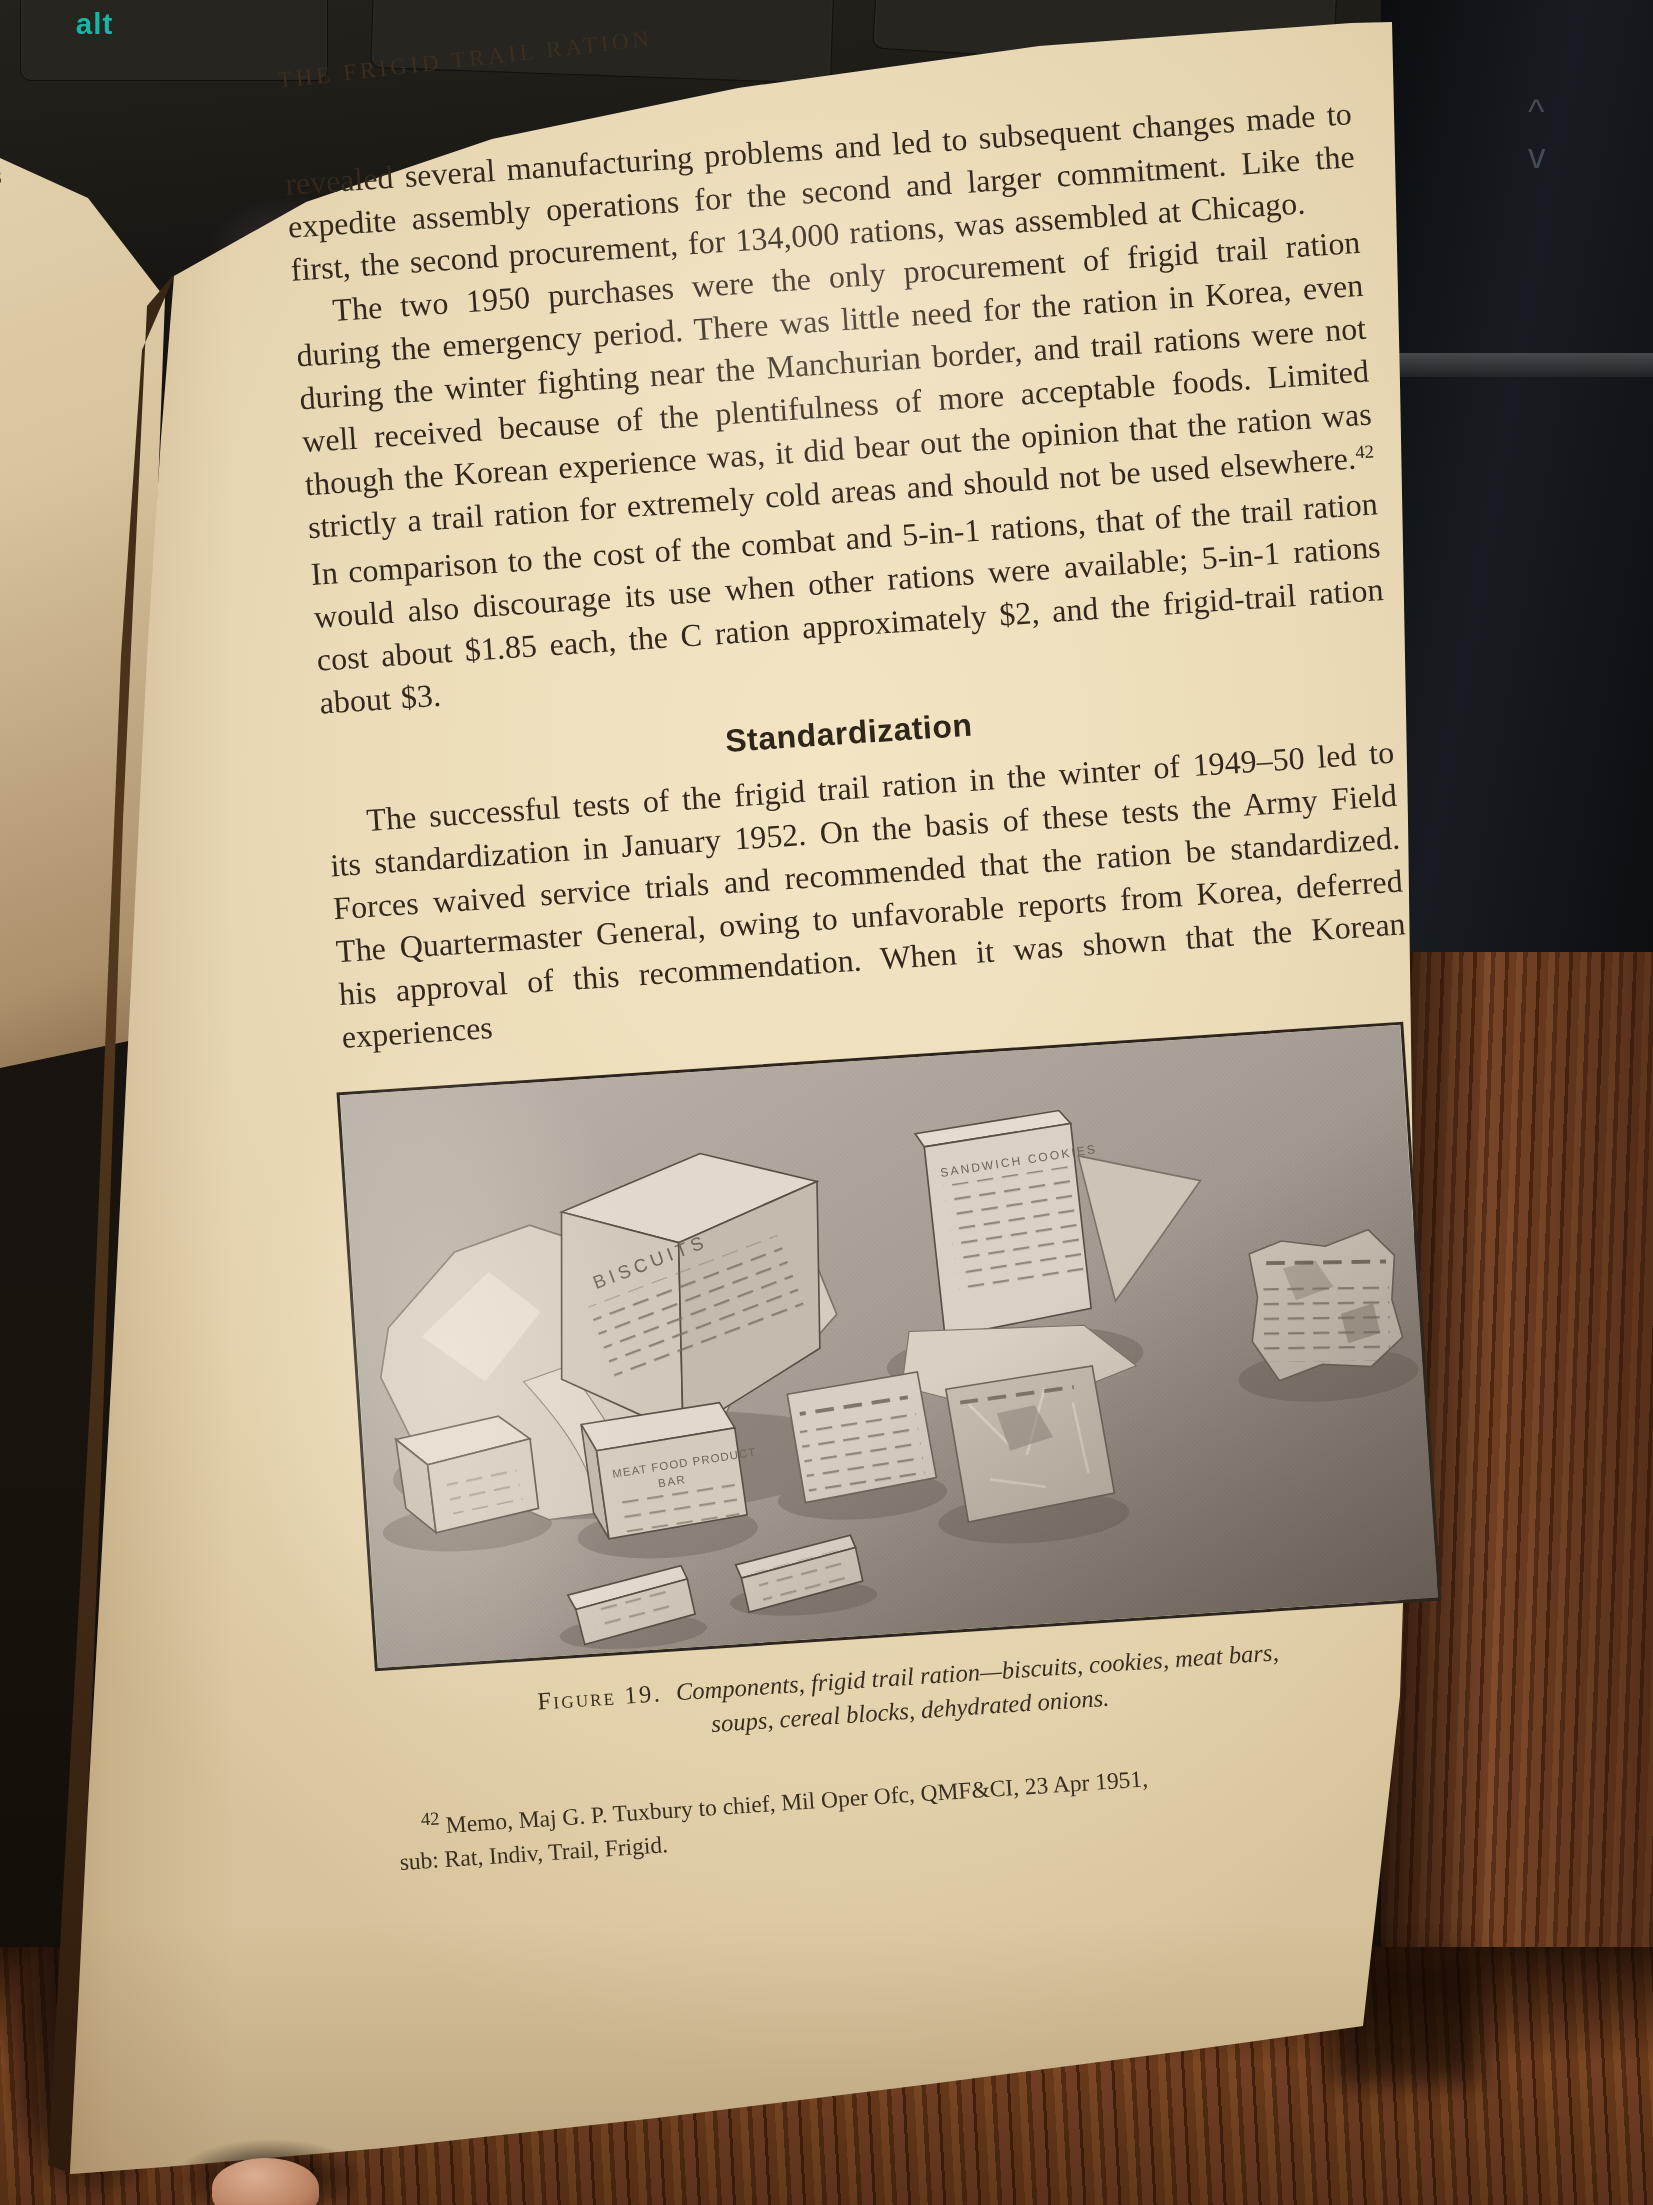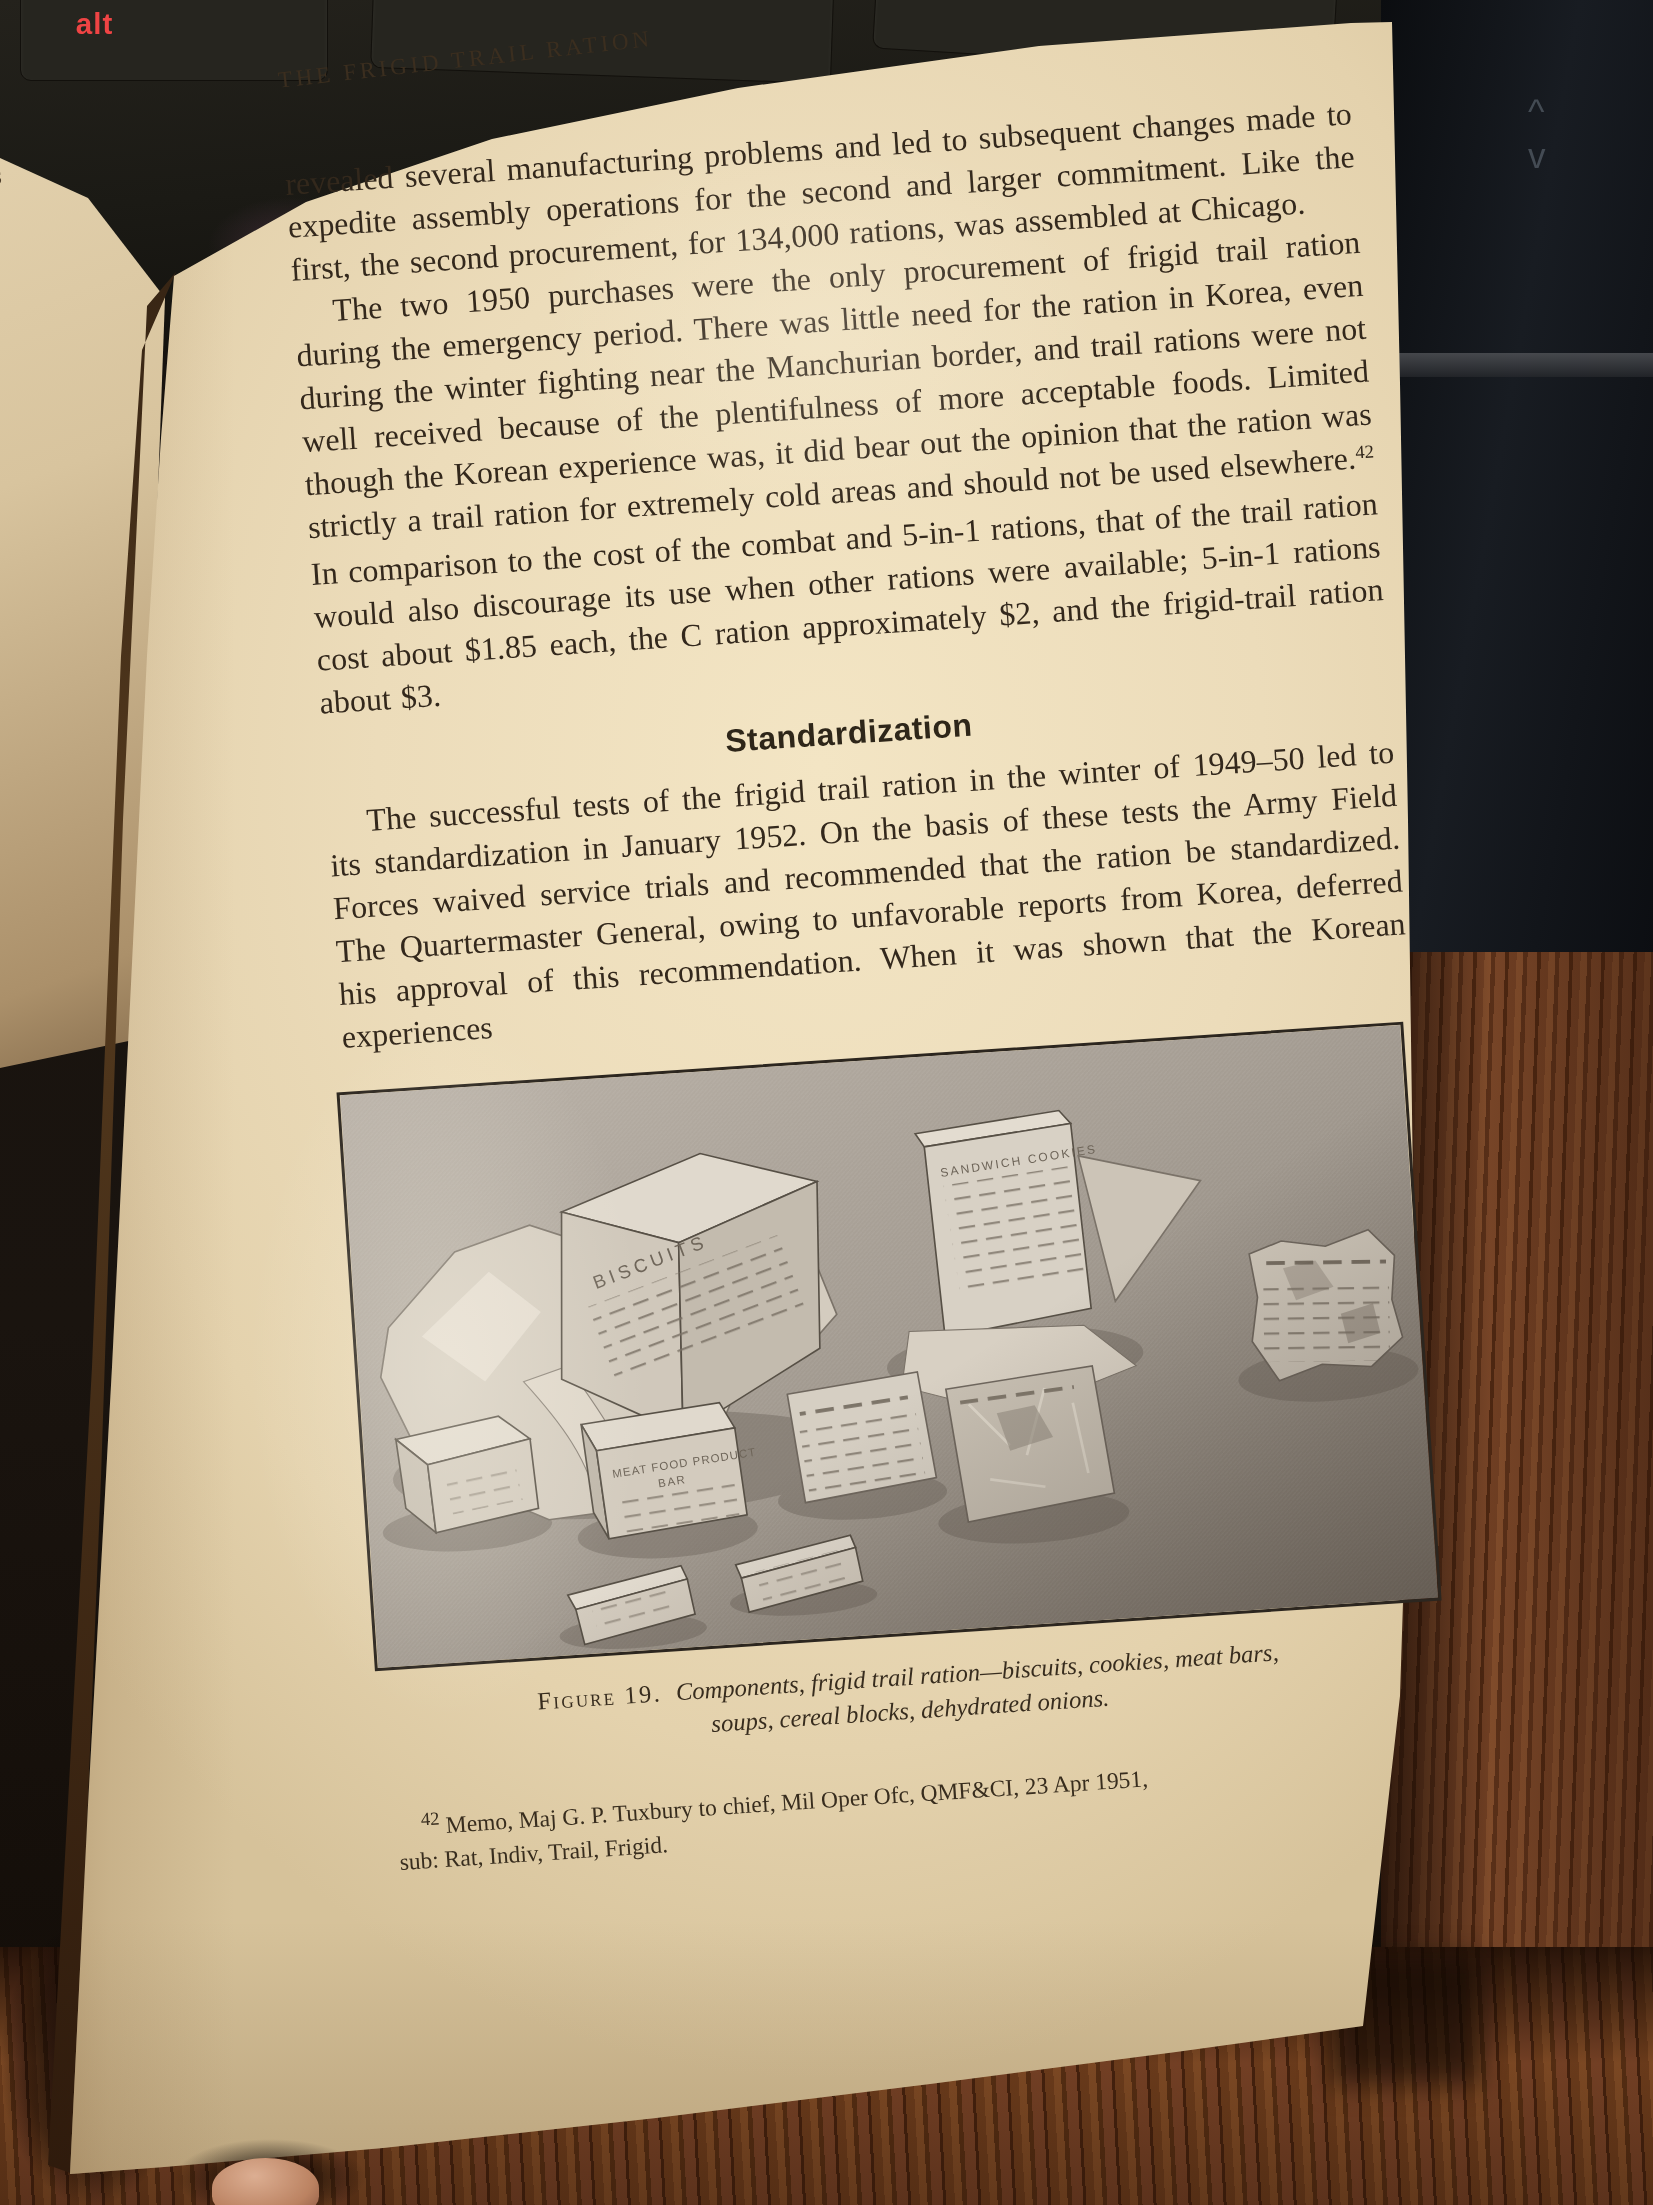--- a/index.html
+++ b/index.html
@@ -16,7 +16,7 @@
   .key.k2{left:372px;top:-38px;width:459px;height:112px;transform:rotate(2deg);}
   .key.k3{left:875px;top:-49px;width:459px;height:109px;transform:rotate(3.4deg);}
   .key-label{position:absolute;left:55px;top:31px;font-family:"Liberation Sans",sans-serif;
-             font-weight:bold;font-size:29.5px;color:#ef4444;letter-spacing:1.1px;}
+             font-weight:bold;font-size:29.5px;color:#14b8a6;letter-spacing:1.1px;}
   .kb-sheen{position:absolute;left:208px;top:197px;width:164px;height:98px;
             background:radial-gradient(closest-side,rgba(155,92,140,.25),transparent);}
 

